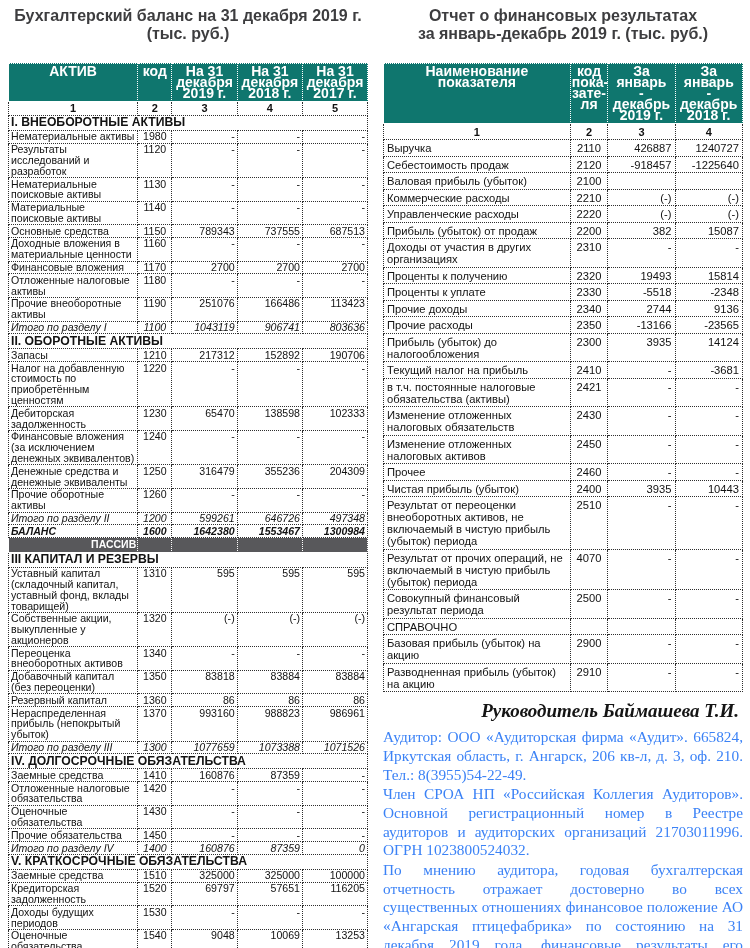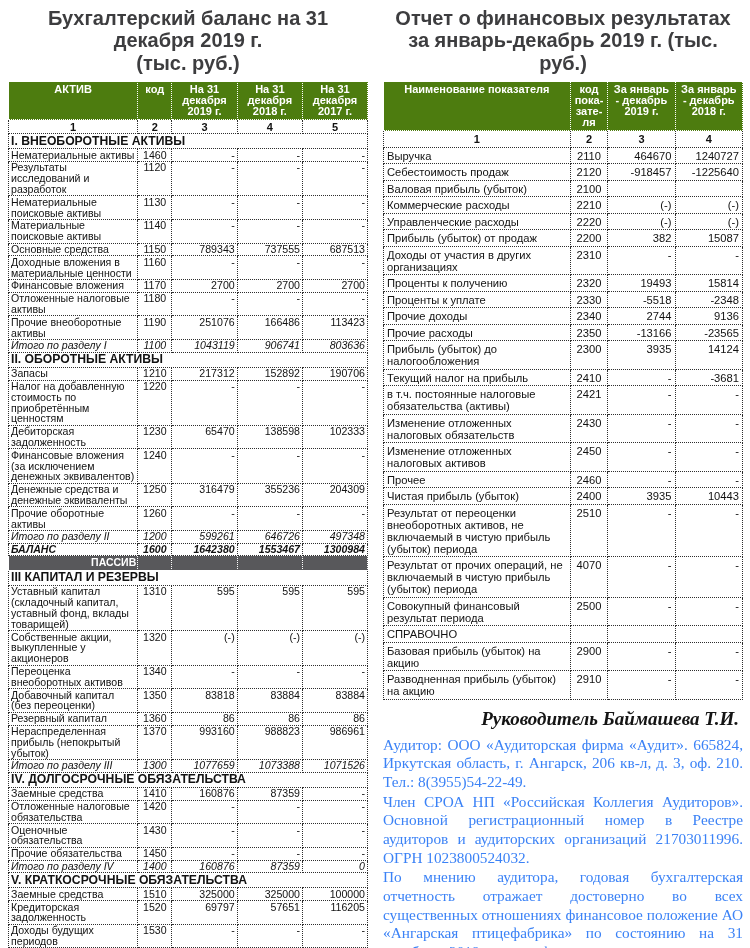--- a/index.html
+++ b/index.html
@@ -6,7 +6,7 @@
   body{width:750px;height:948px;font-family:"Liberation Sans",sans-serif;color:#111;overflow:hidden;}
   .page{display:flex;gap:15px;padding:5px 8px 0 8px;box-sizing:border-box;}
   .col{width:360px;flex:0 0 360px;}
-  .doc-title{font-weight:bold;text-align:center;color:#3d3d3f;font-size:20px;line-height:1.12;margin:2px 0 7px 0;}
+  .doc-title{font-weight:bold;text-align:center;color:#3d3d3f;font-size:16px;line-height:1.12;margin:2px 0 20px 0;}
   table{width:100%;border-collapse:collapse;table-layout:fixed;}
   td,th{border:1px dotted #2e2e2e;vertical-align:top;padding:0.5px 2px;box-sizing:border-box;}
   

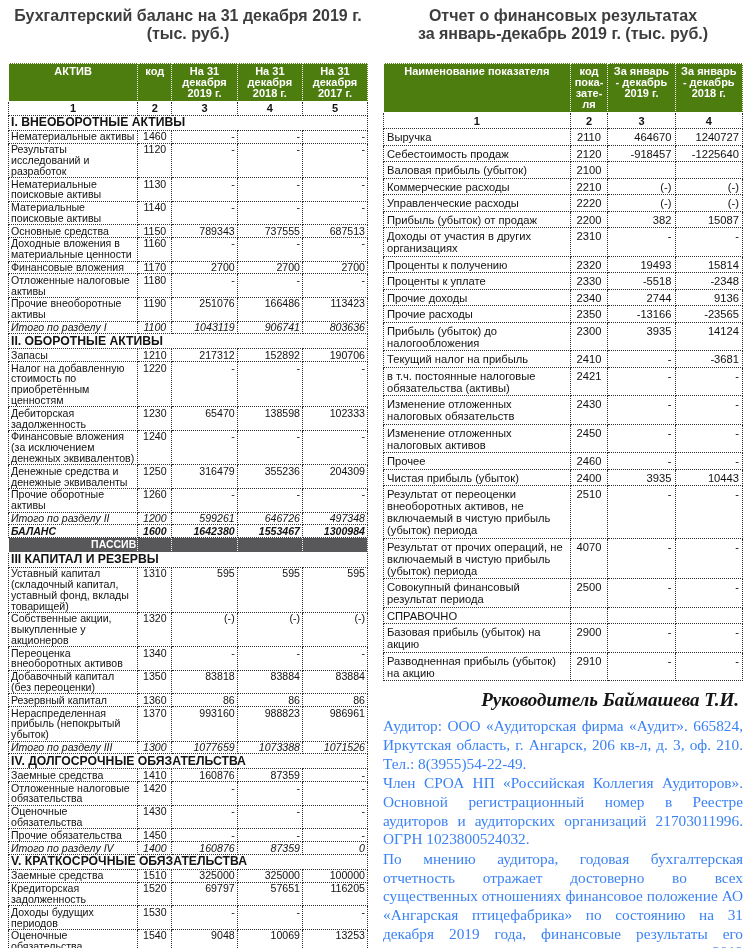--- a/index.html
+++ b/index.html
@@ -13,8 +13,8 @@
   .bs td{font-size:10.6px;line-height:10.8px;}
   
   .is td{font-size:11.2px;line-height:12px;padding:2px 3px 1.5px 3px;}
-  thead th{background:#4d7c0f;color:#fff;border:1px dotted #fff;font-weight:bold;
-           font-size:11px;line-height:11px;text-align:center;white-space:pre-line;
+  thead th{background:#0f766e;color:#fff;border:1px dotted #fff;font-weight:bold;
+           font-size:14px;line-height:11px;text-align:center;white-space:pre-line;
            padding:2px 1px;vertical-align:top;}
   tr.colnum td{font-weight:bold;text-align:center;font-size:11px;line-height:12px;}
   td.code{text-align:center;}

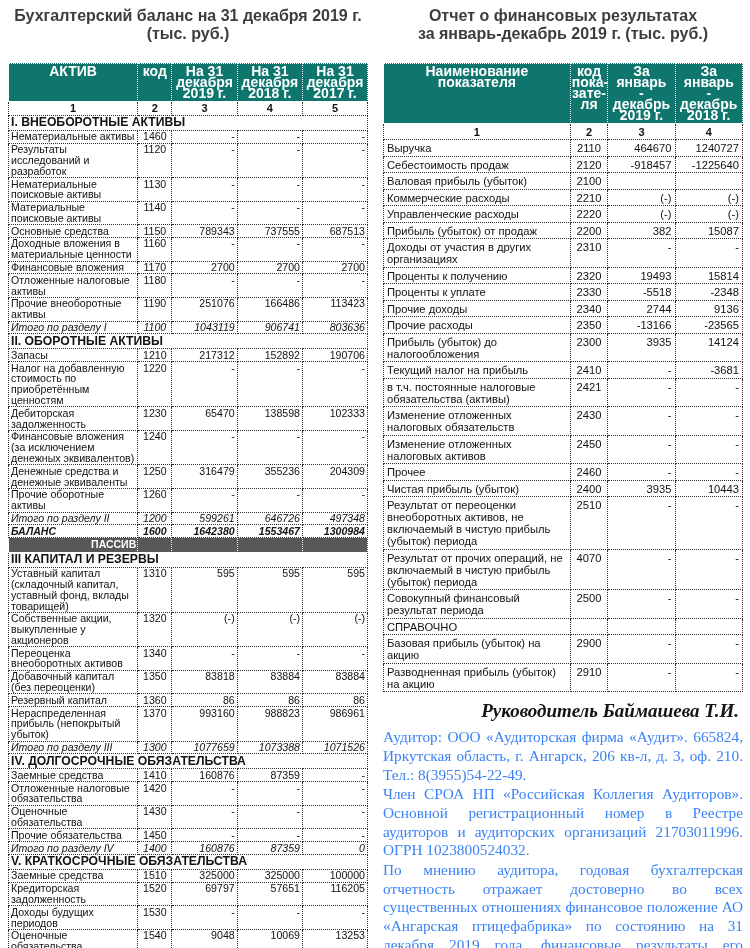--- a/index.html
+++ b/index.html
@@ -75,7 +75,7 @@
           </tr>
           <tr class="">
             <td>Нематериальные активы</td>
-            <td class="code">1460</td>
+            <td class="code">1980</td>
             <td class="num">-</td>
             <td class="num">-</td>
             <td class="num">-</td>

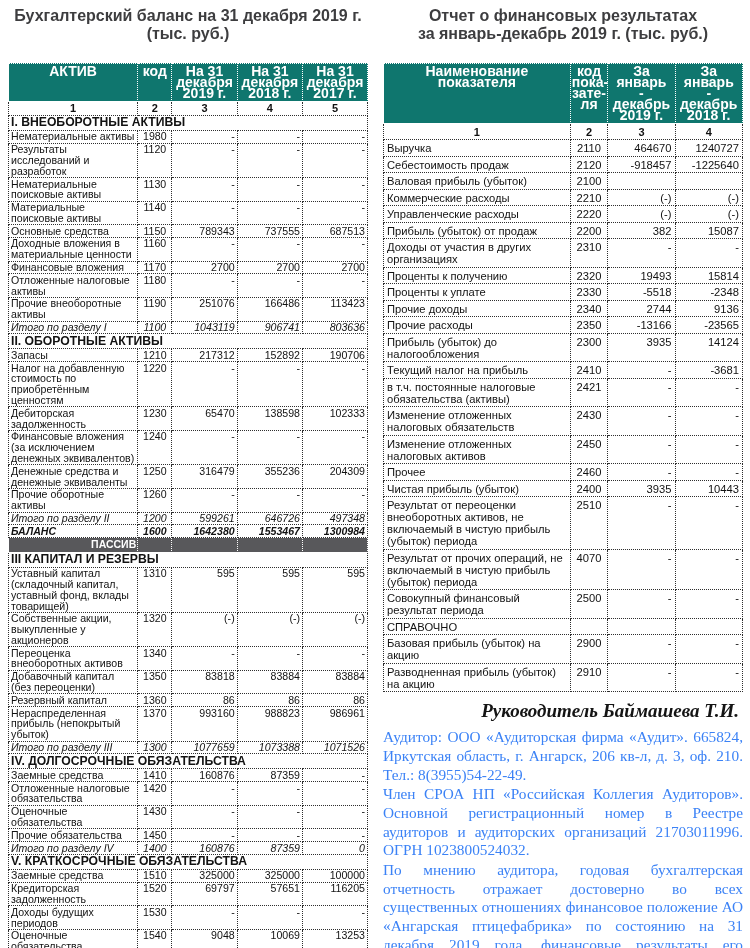--- a/index.html
+++ b/index.html
@@ -378,7 +378,7 @@
       <tr class="">
             <td>Выручка</td>
             <td class="code">2110</td>
-            <td class="num">464670</td>
+            <td class="num">426887</td>
             <td class="num">1240727</td>
           </tr>
           <tr class="">

